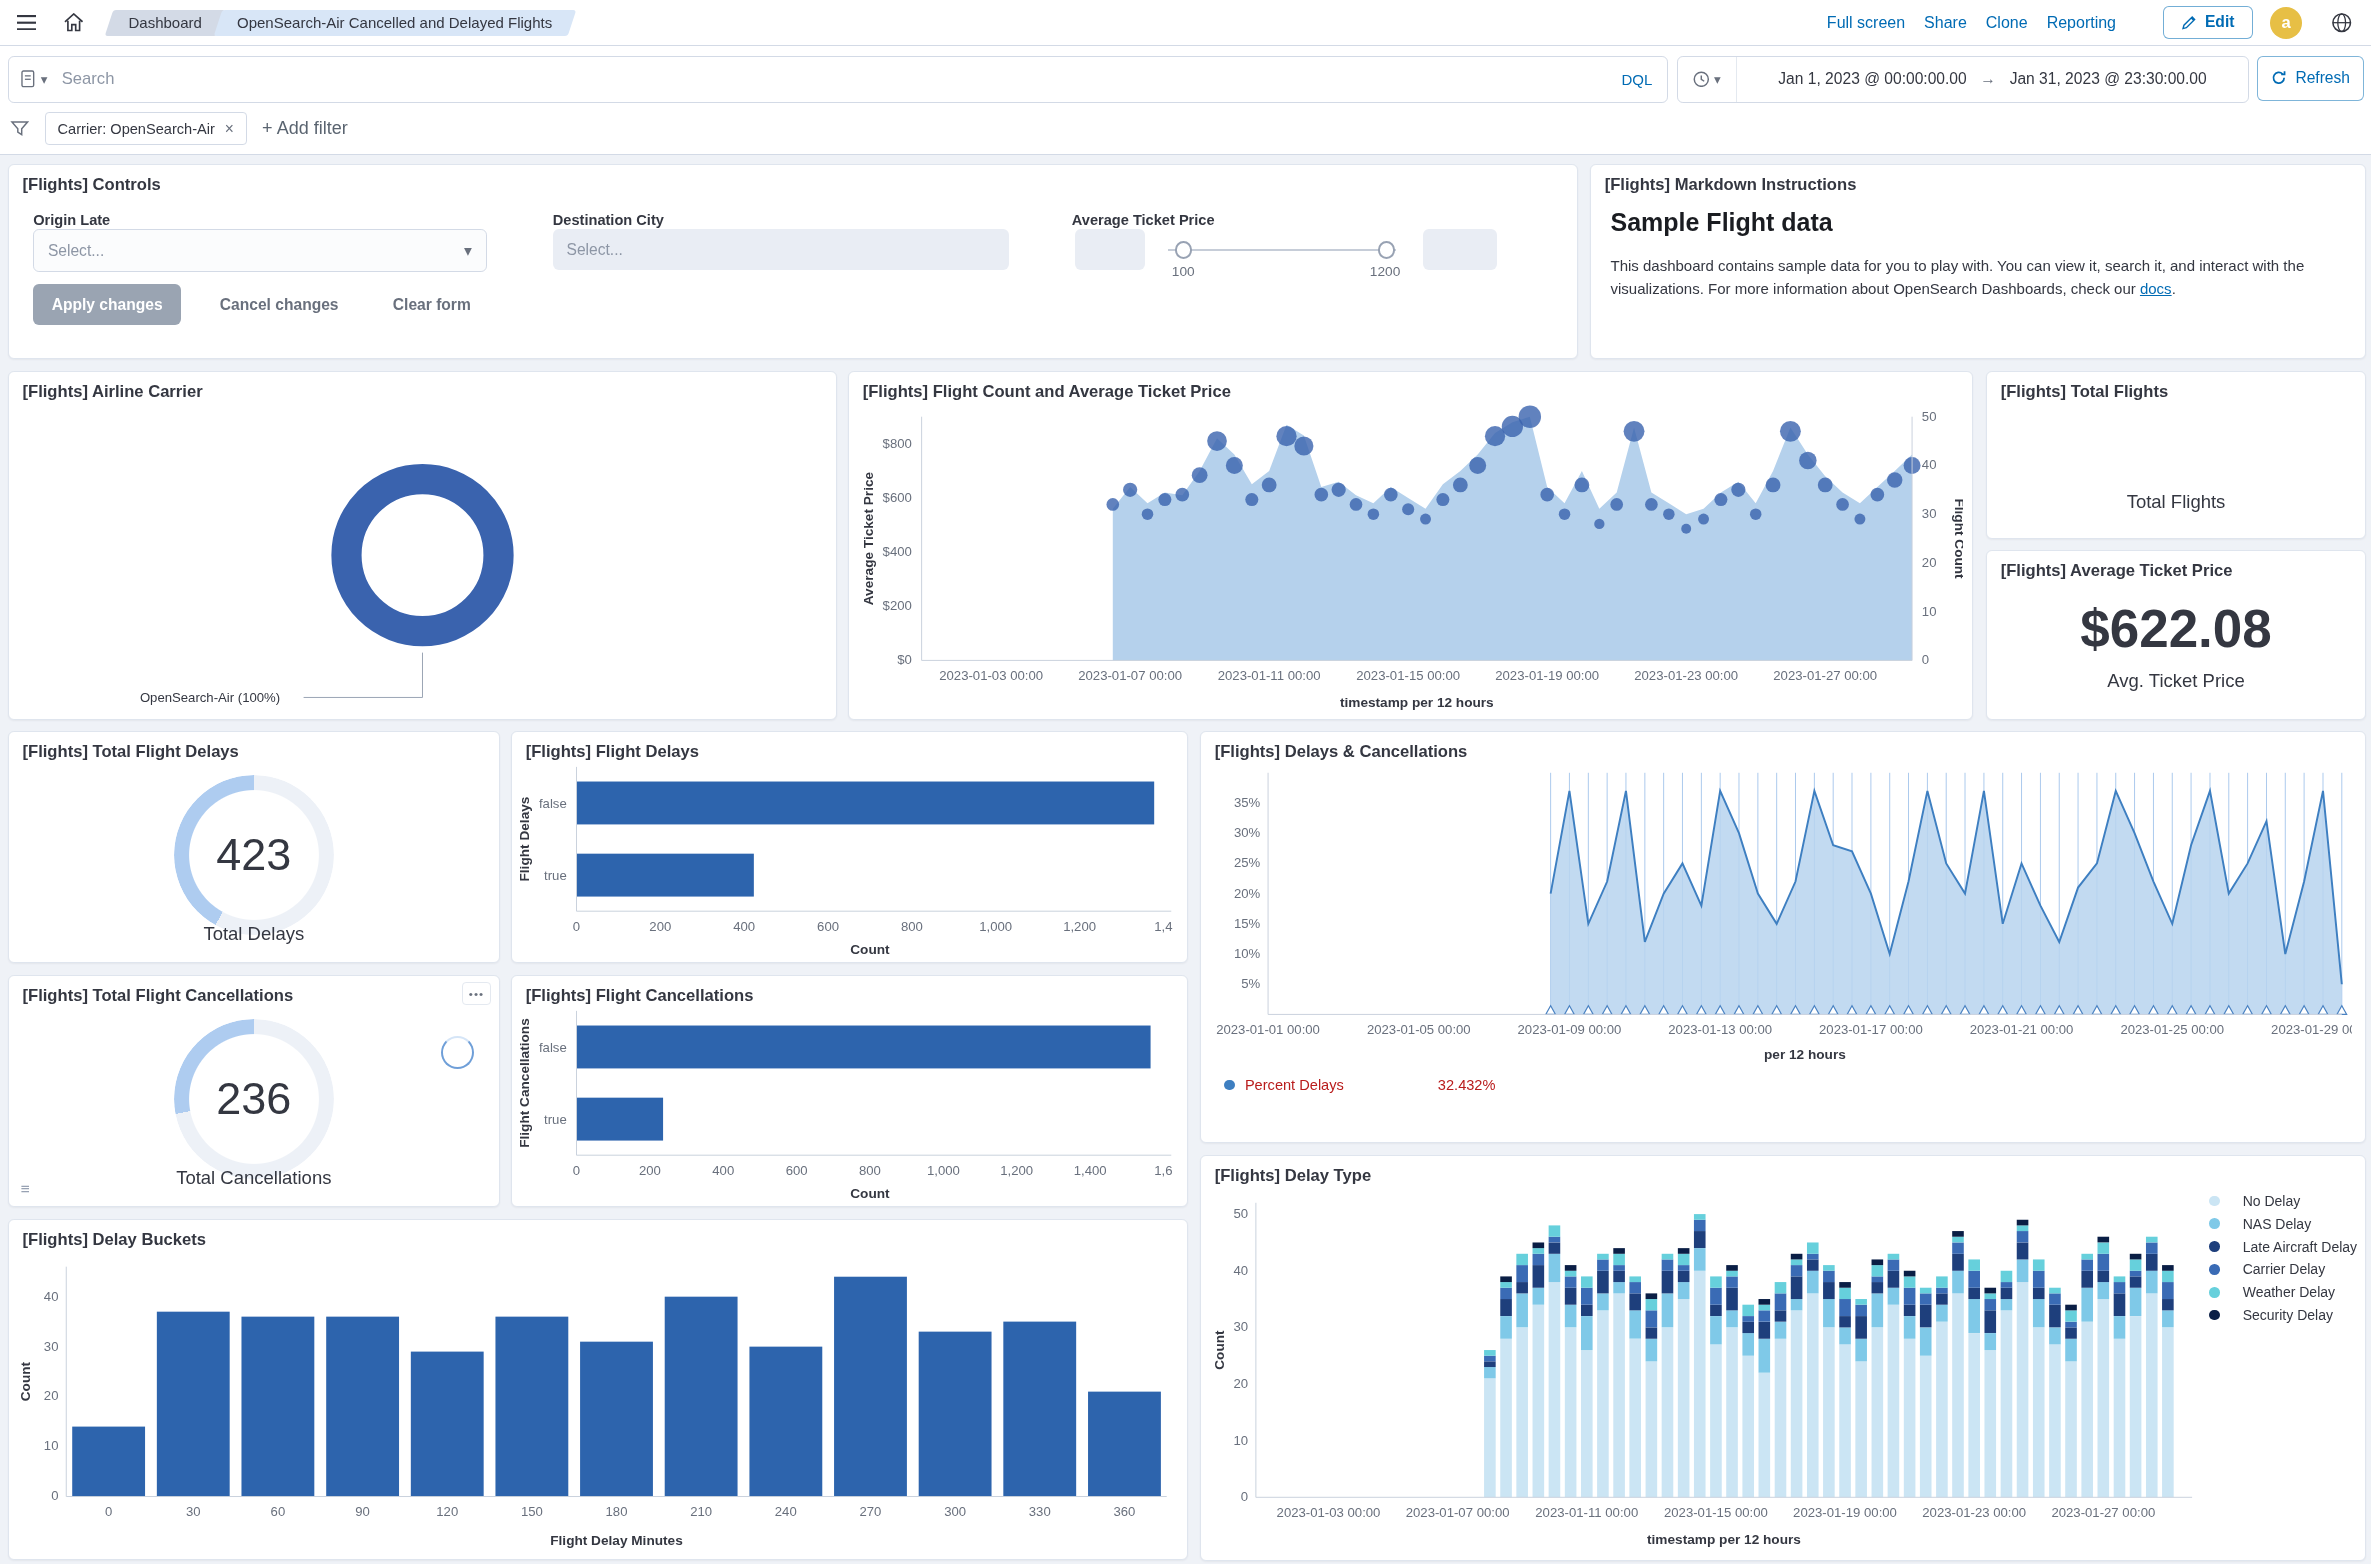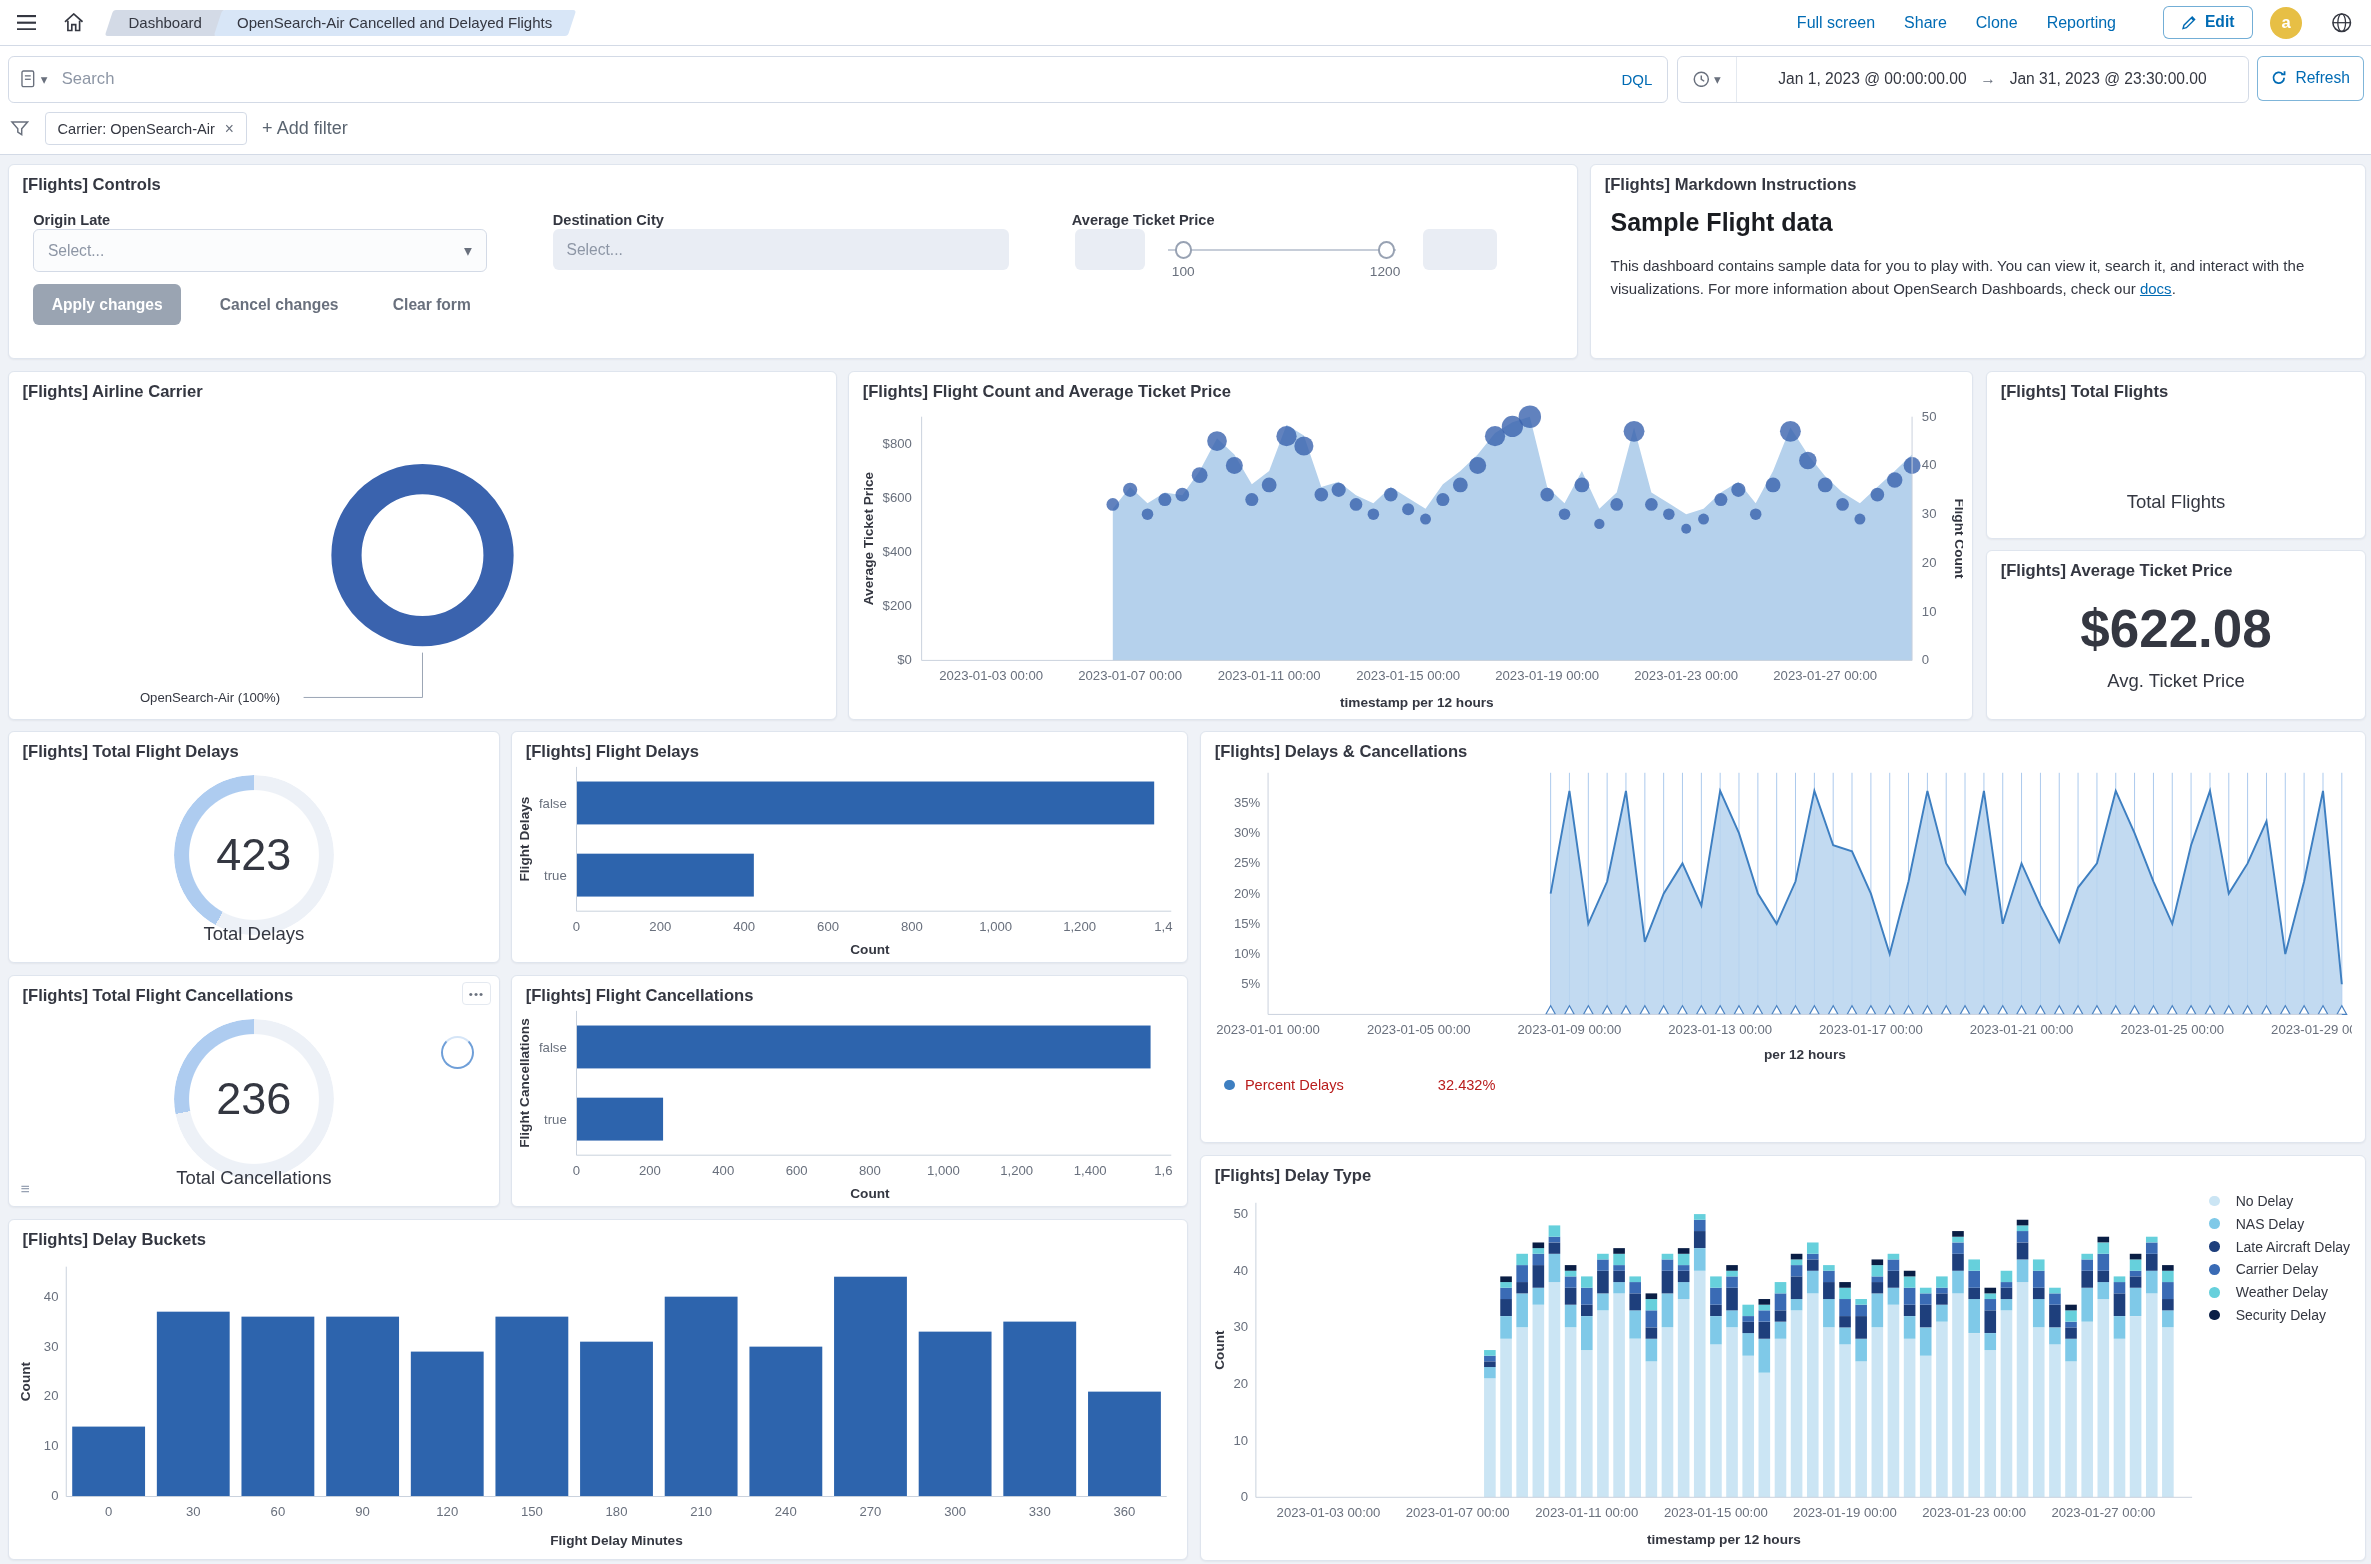--- a/index.html
+++ b/index.html
@@ -17,7 +17,7 @@
   .crumb::before{content:'';position:absolute;inset:0;transform:skewX(-18deg);border-radius:2.9px;background:var(--bg);z-index:-1;}
   .crumb-1{--bg:#d3dae6;}
   .crumb-2{--bg:#d8e6f7;margin-left:-3.9px;}
-  .navlinks{position:absolute;right:256px;top:0;height:45px;display:flex;align-items:center;gap:29px;}
+  .navlinks{position:absolute;right:256px;top:0;height:45px;display:flex;align-items:center;gap:19px;}
   .navlinks a{color:#006bb4;font-size:16px;text-decoration:none;white-space:nowrap;}
   .editbtn{position:absolute;right:119px;top:5.9px;height:33px;padding:0 17.6px;border:1px solid rgba(0,107,180,.55);border-radius:5.9px;
            background:#fff;color:#006bb4;font-size:15.6px;font-weight:600;display:flex;align-items:center;gap:8.8px;cursor:pointer;}

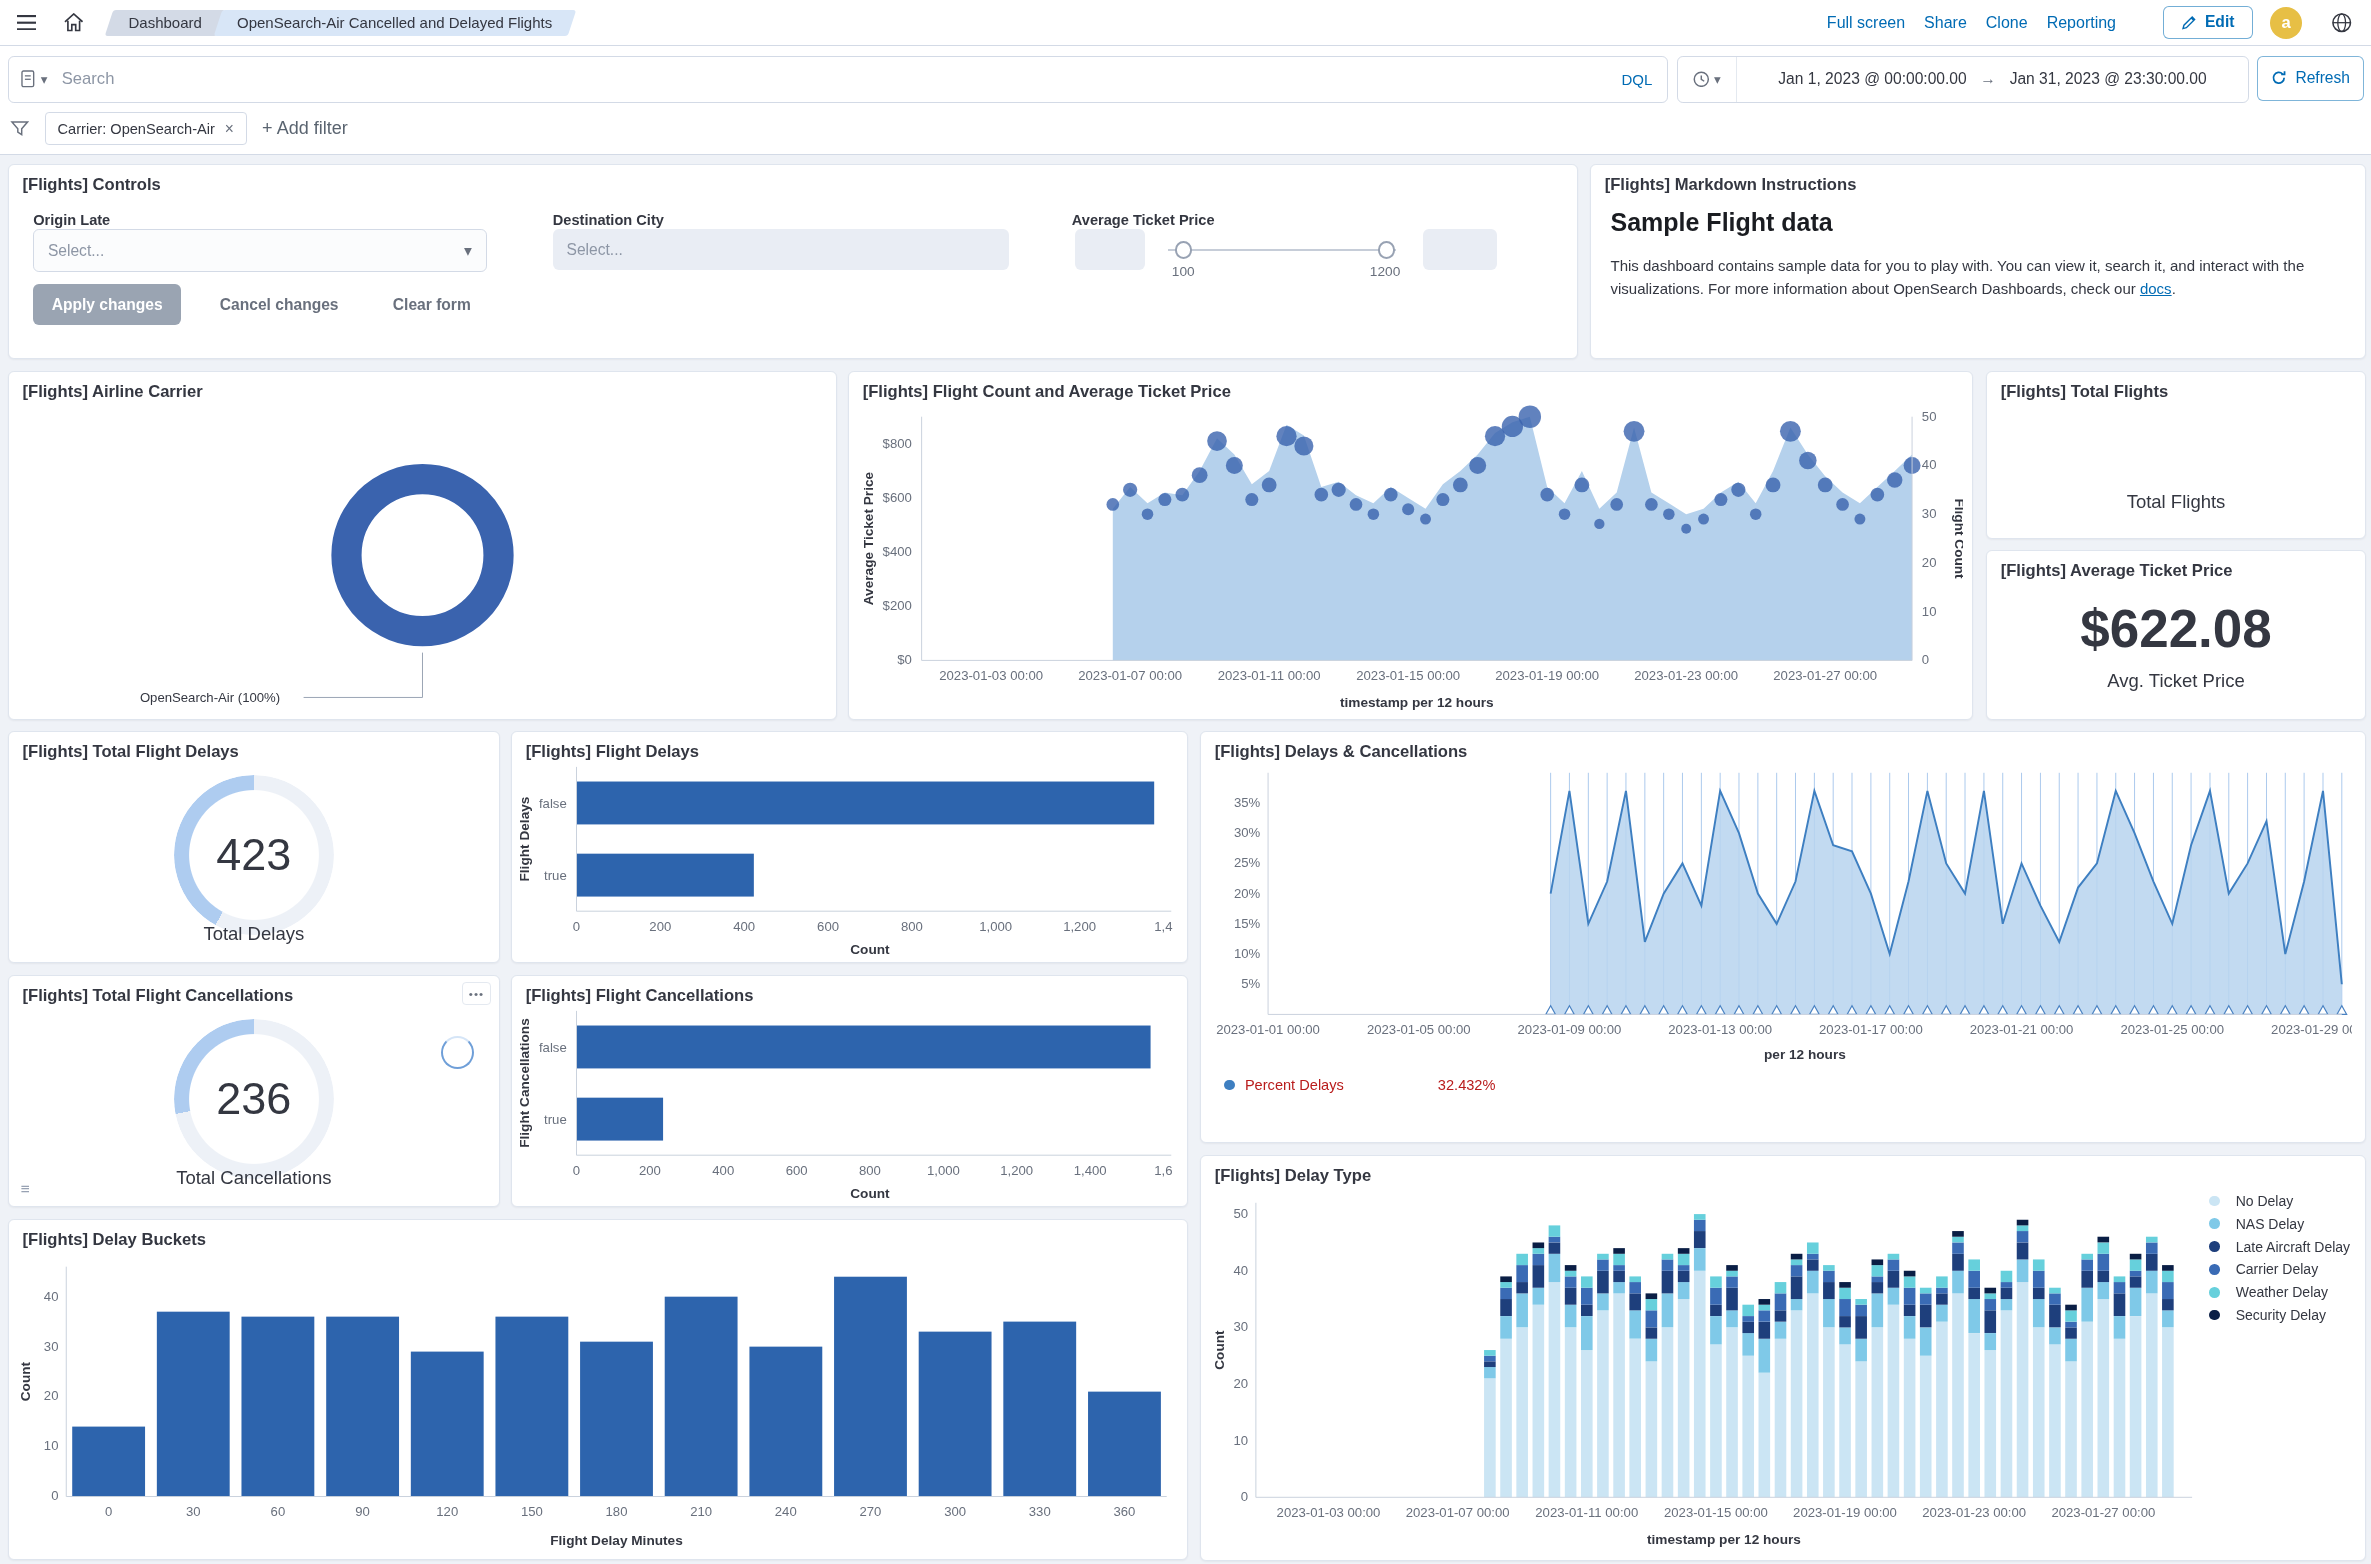--- a/index.html
+++ b/index.html
@@ -92,7 +92,7 @@
   .dc-legend .lgtxt{margin-left:9.8px;}
   .dc-legend .lgval{margin-left:94px;}
   .dt-legend{position:absolute;left:1008px;top:37px;display:flex;flex-direction:column;gap:6.8px;}
-  .dt-legend .lgitem{display:flex;align-items:center;gap:16px;font-size:14px;color:#343741;cursor:pointer;white-space:nowrap;}
+  .dt-legend .lgitem{display:flex;align-items:center;gap:23px;font-size:14px;color:#343741;cursor:pointer;white-space:nowrap;}
 </style>
 </head>
 <body>

